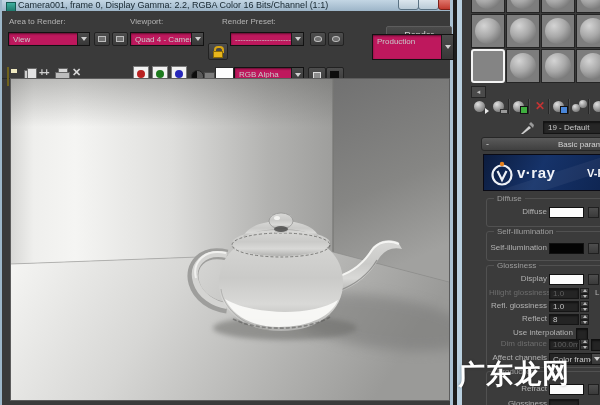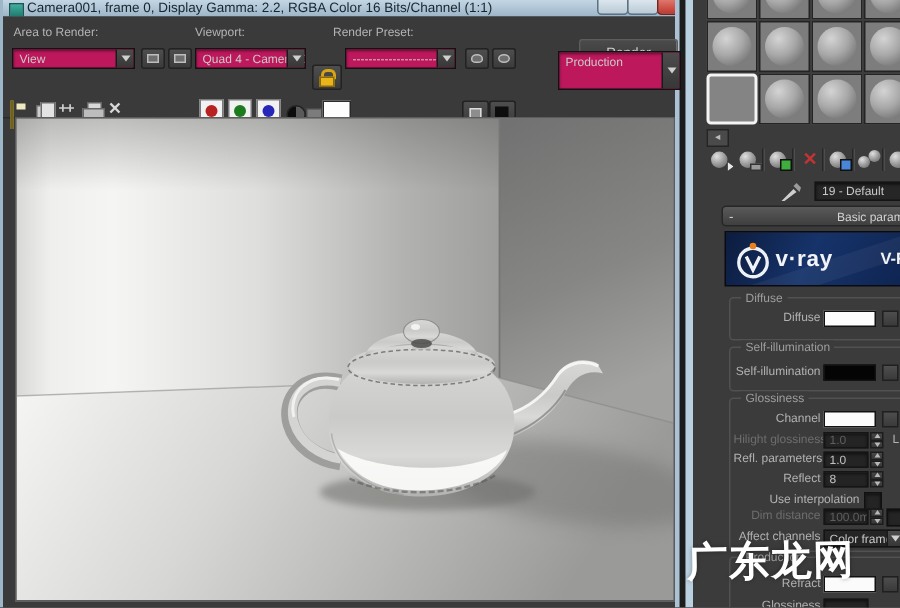--- a/index.html
+++ b/index.html
@@ -190,6 +190,12 @@
     <span class="graysq" style="left:202px;"></span>
     <span class="bgswatch"></span>
 
+    <div class="dd" style="left:232px;top:56px;width:70px;height:15px;">
+      <span>RGB Alpha</span>
+      <span class="arw">
+          <i class="tri-dn"></i>
+        </span>
+    </div>
     <span class="minibtn" style="left:306px;">
         <i class="sq1"></i>
       </span>

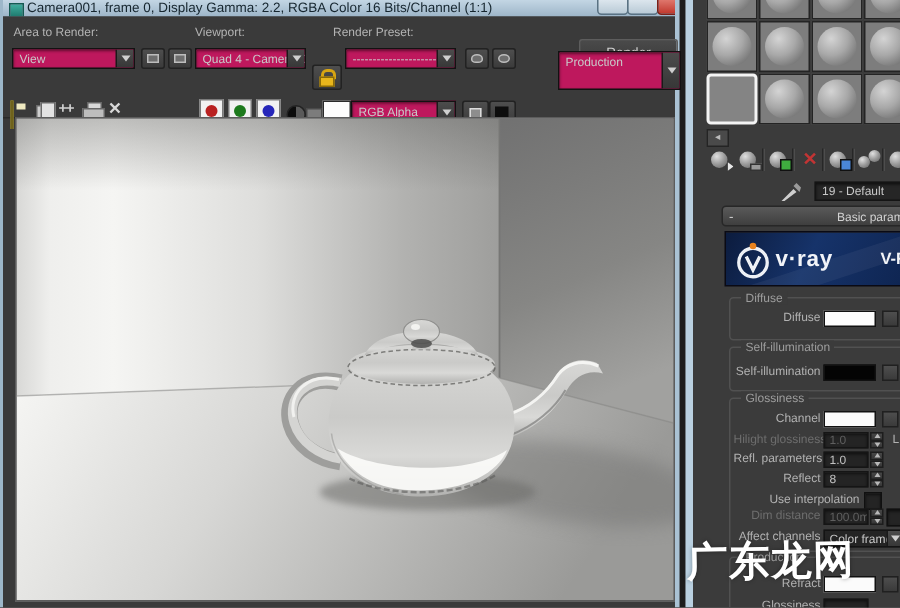--- a/index.html
+++ b/index.html
@@ -399,7 +399,7 @@
     <span class="gtitle">Glossiness</span>
 
     <div class="grow" style="top:8px;">
-      <span class="rlab">Channel</span>
+      <span class="rlab">Display</span>
       <span class="swatch" style="background:#fbfbfb;"></span>
       <span class="mapbtn"></span>
     </div>

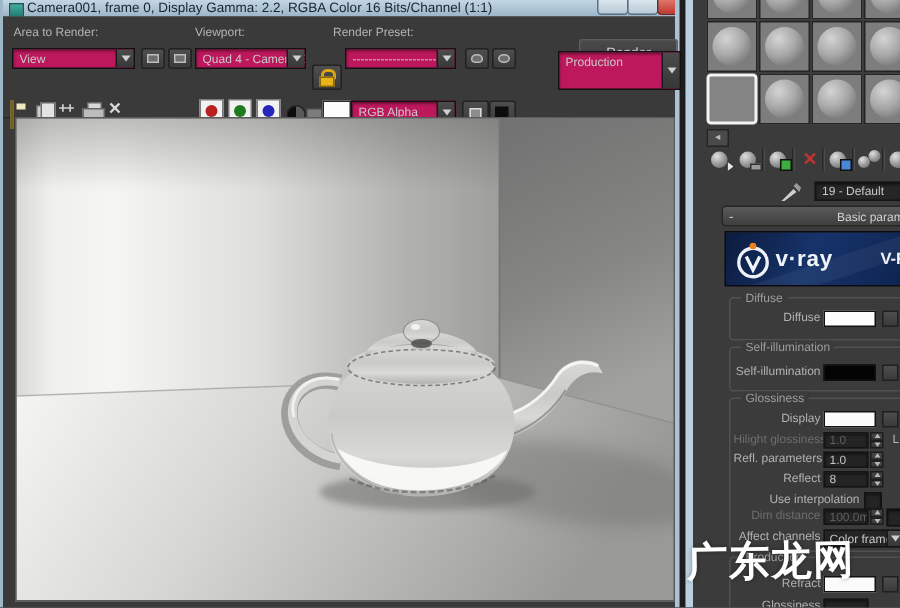--- a/index.html
+++ b/index.html
@@ -419,7 +419,7 @@
     </div>
 
     <div class="grow" style="top:35px;">
-      <span class="rlab">Refl. parameters</span>
+      <span class="rlab">Refl. glossiness</span>
       <span class="nfield">1.0</span>
       <span class="spin">
           <i>

